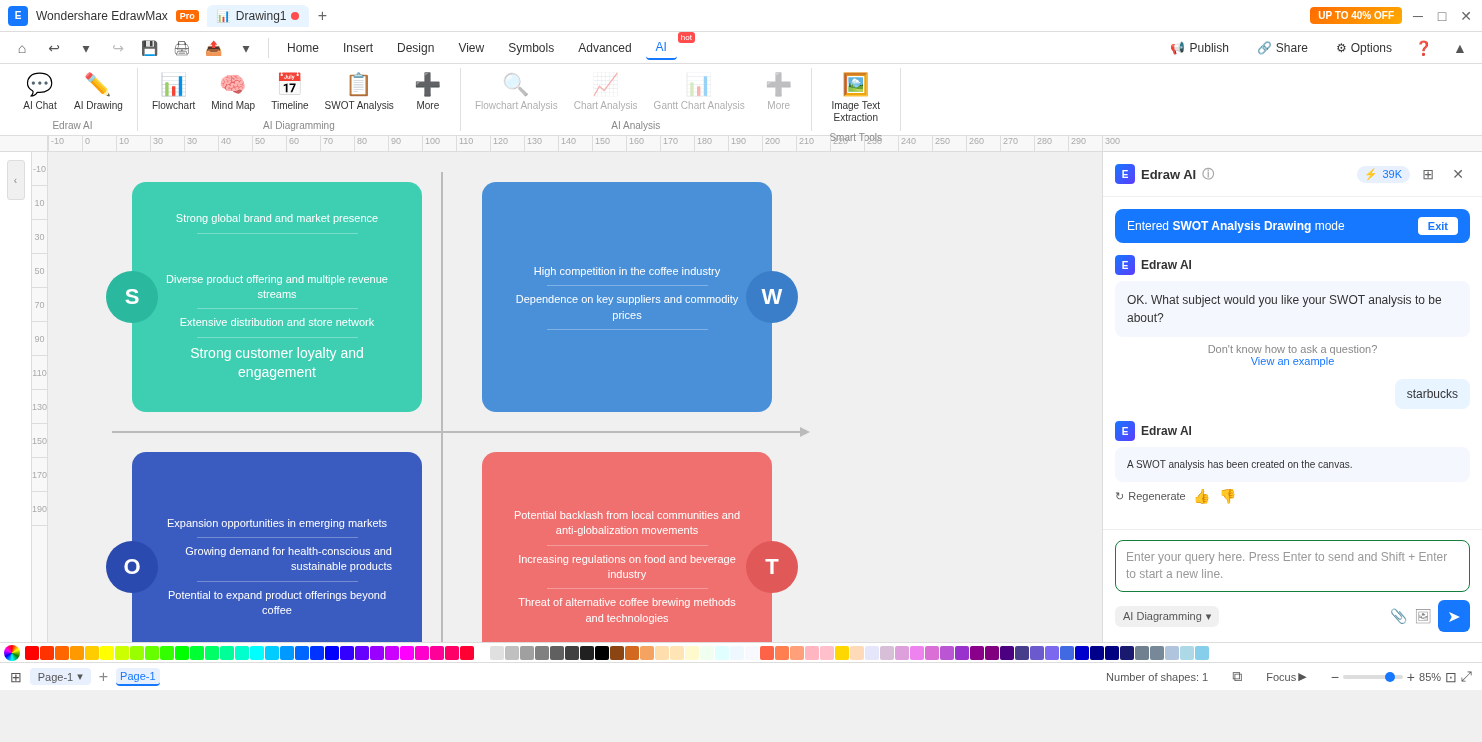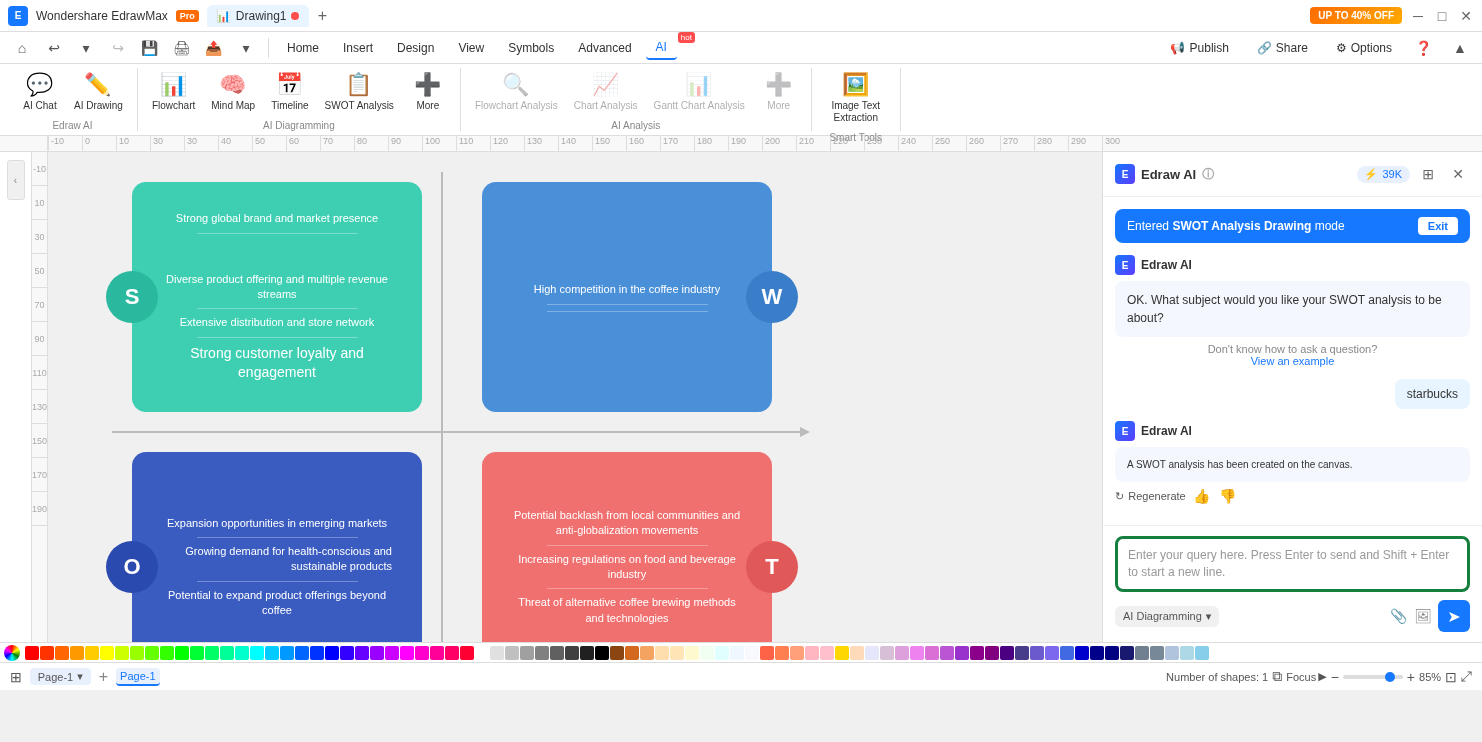--- a/index.html
+++ b/index.html
@@ -347,6 +347,7 @@
           <div style="position:absolute;right:-26px;top:50%;transform:translateY(-50%);width:52px;height:52px;border-radius:50%;background:#3a7ec9;display:flex;align-items:center;justify-content:center;font-size:22px;font-weight:bold;color:#fff;">W</div>
           <div style="font-size:11px;color:#fff;text-align:center;line-height:1.4;">High competition in the coffee industry</div>
           <div style="width:70%;height:1px;background:rgba(255,255,255,0.3);margin:0 auto;"></div>
+          <div style="font-size:11px;color:#fff;text-align:center;line-height:1.4;">Dependence on key suppliers and commodity prices</div>
           <div style="width:70%;height:1px;background:rgba(255,255,255,0.3);margin:0 auto;"></div>
         </div>
 

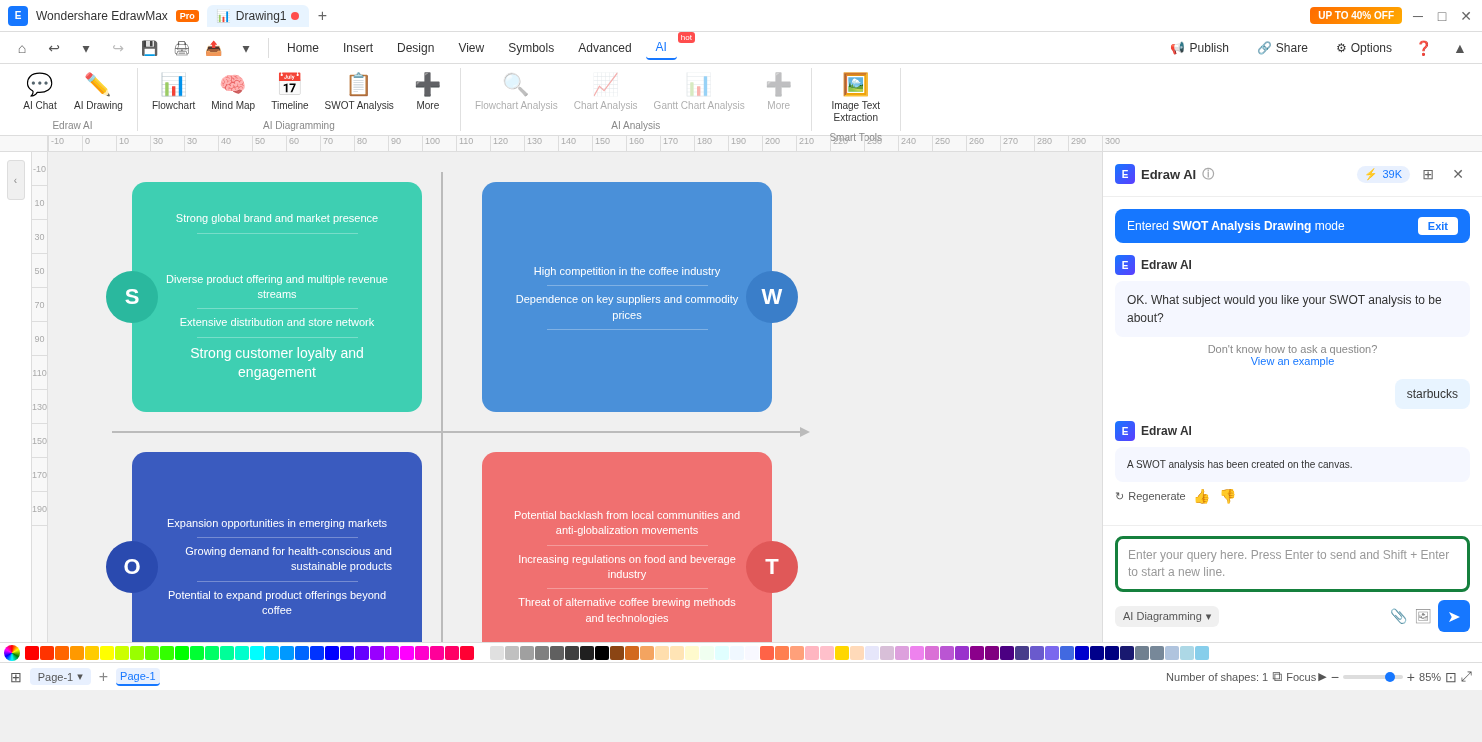--- a/index.html
+++ b/index.html
@@ -433,7 +433,7 @@
       </div>
 
       <div id="ai-input-area" style="border-top:1px solid #eee;padding:10px 12px;">
-        <div class="ai-input-box" style="border:3px solid #15803d;border-radius:8px;padding:8px 10px;min-height:50px;font-size:12px;color:#999;line-height:1.4;">Enter your query here. Press Enter to send and Shift + Enter to start a new line.</div>
+        <div class="ai-input-box" style="border:1px solid #15803d;border-radius:8px;padding:8px 10px;min-height:50px;font-size:12px;color:#999;line-height:1.4;">Enter your query here. Press Enter to send and Shift + Enter to start a new line.</div>
         <div class="ai-input-footer" style="display:flex;align-items:center;justify-content:space-between;margin-top:8px;">
           <div class="ai-mode-selector" style="display:flex;align-items:center;gap:4px;background:#f0f0f0;border-radius:6px;padding:4px 8px;cursor:pointer;font-size:11px;color:#555;">
             <span>AI Diagramming</span>

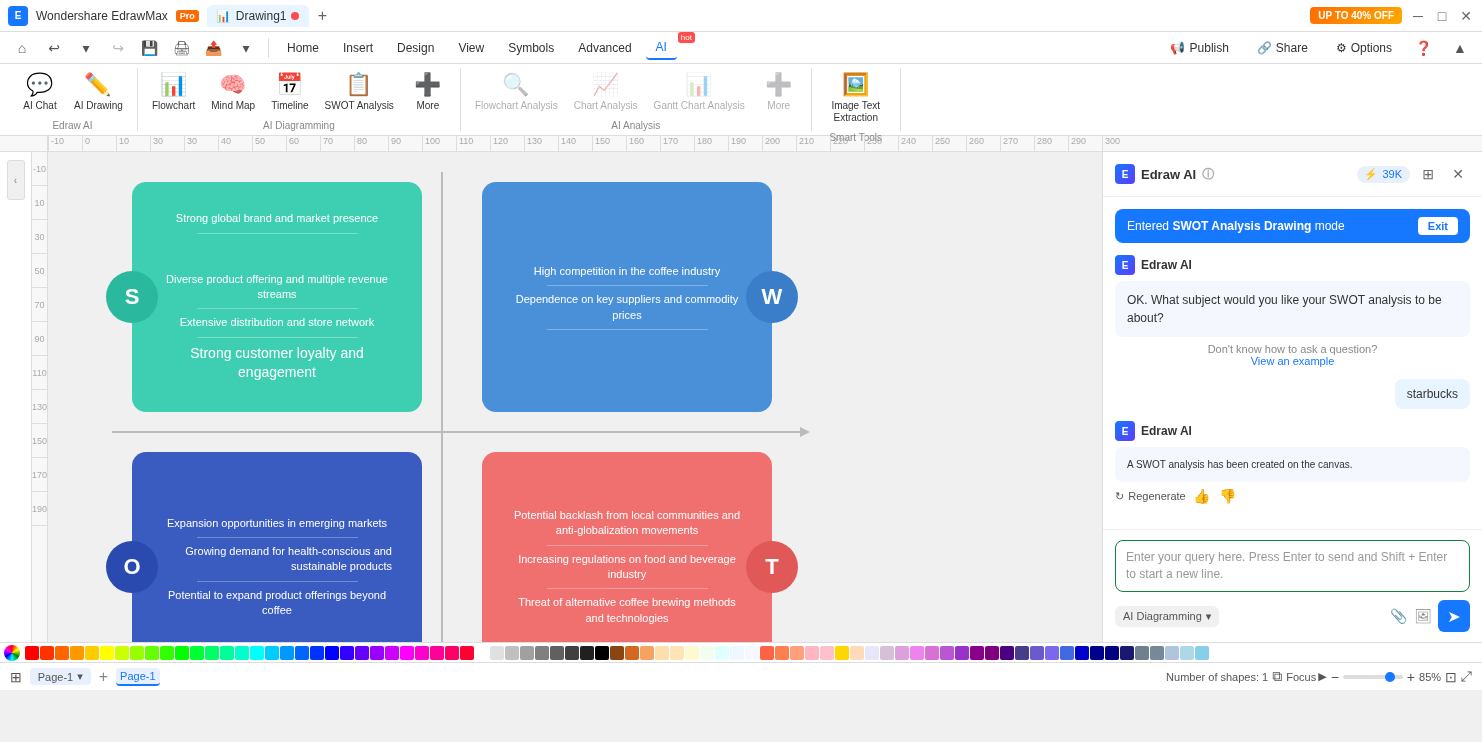--- a/index.html
+++ b/index.html
@@ -545,7 +545,7 @@
     <div style="cursor:pointer;font-size:16px;color:#888;">+</div>
     <span class="page-tab active" style="color:#1677ff;cursor:pointer;border-bottom:2px solid #1677ff;padding:2px 4px;">Page-1</span>
   </div>
-  <div class="bottom-right" style="display:flex;align-items:center;gap:4px;">
+  <div class="bottom-right" style="display:flex;align-items:center;gap:24px;">
     <span>Number of shapes: 1</span>
     <div style="cursor:pointer;font-size:14px;">⧉</div>
     <div style="cursor:pointer;display:flex;align-items:center;gap:2px;">

